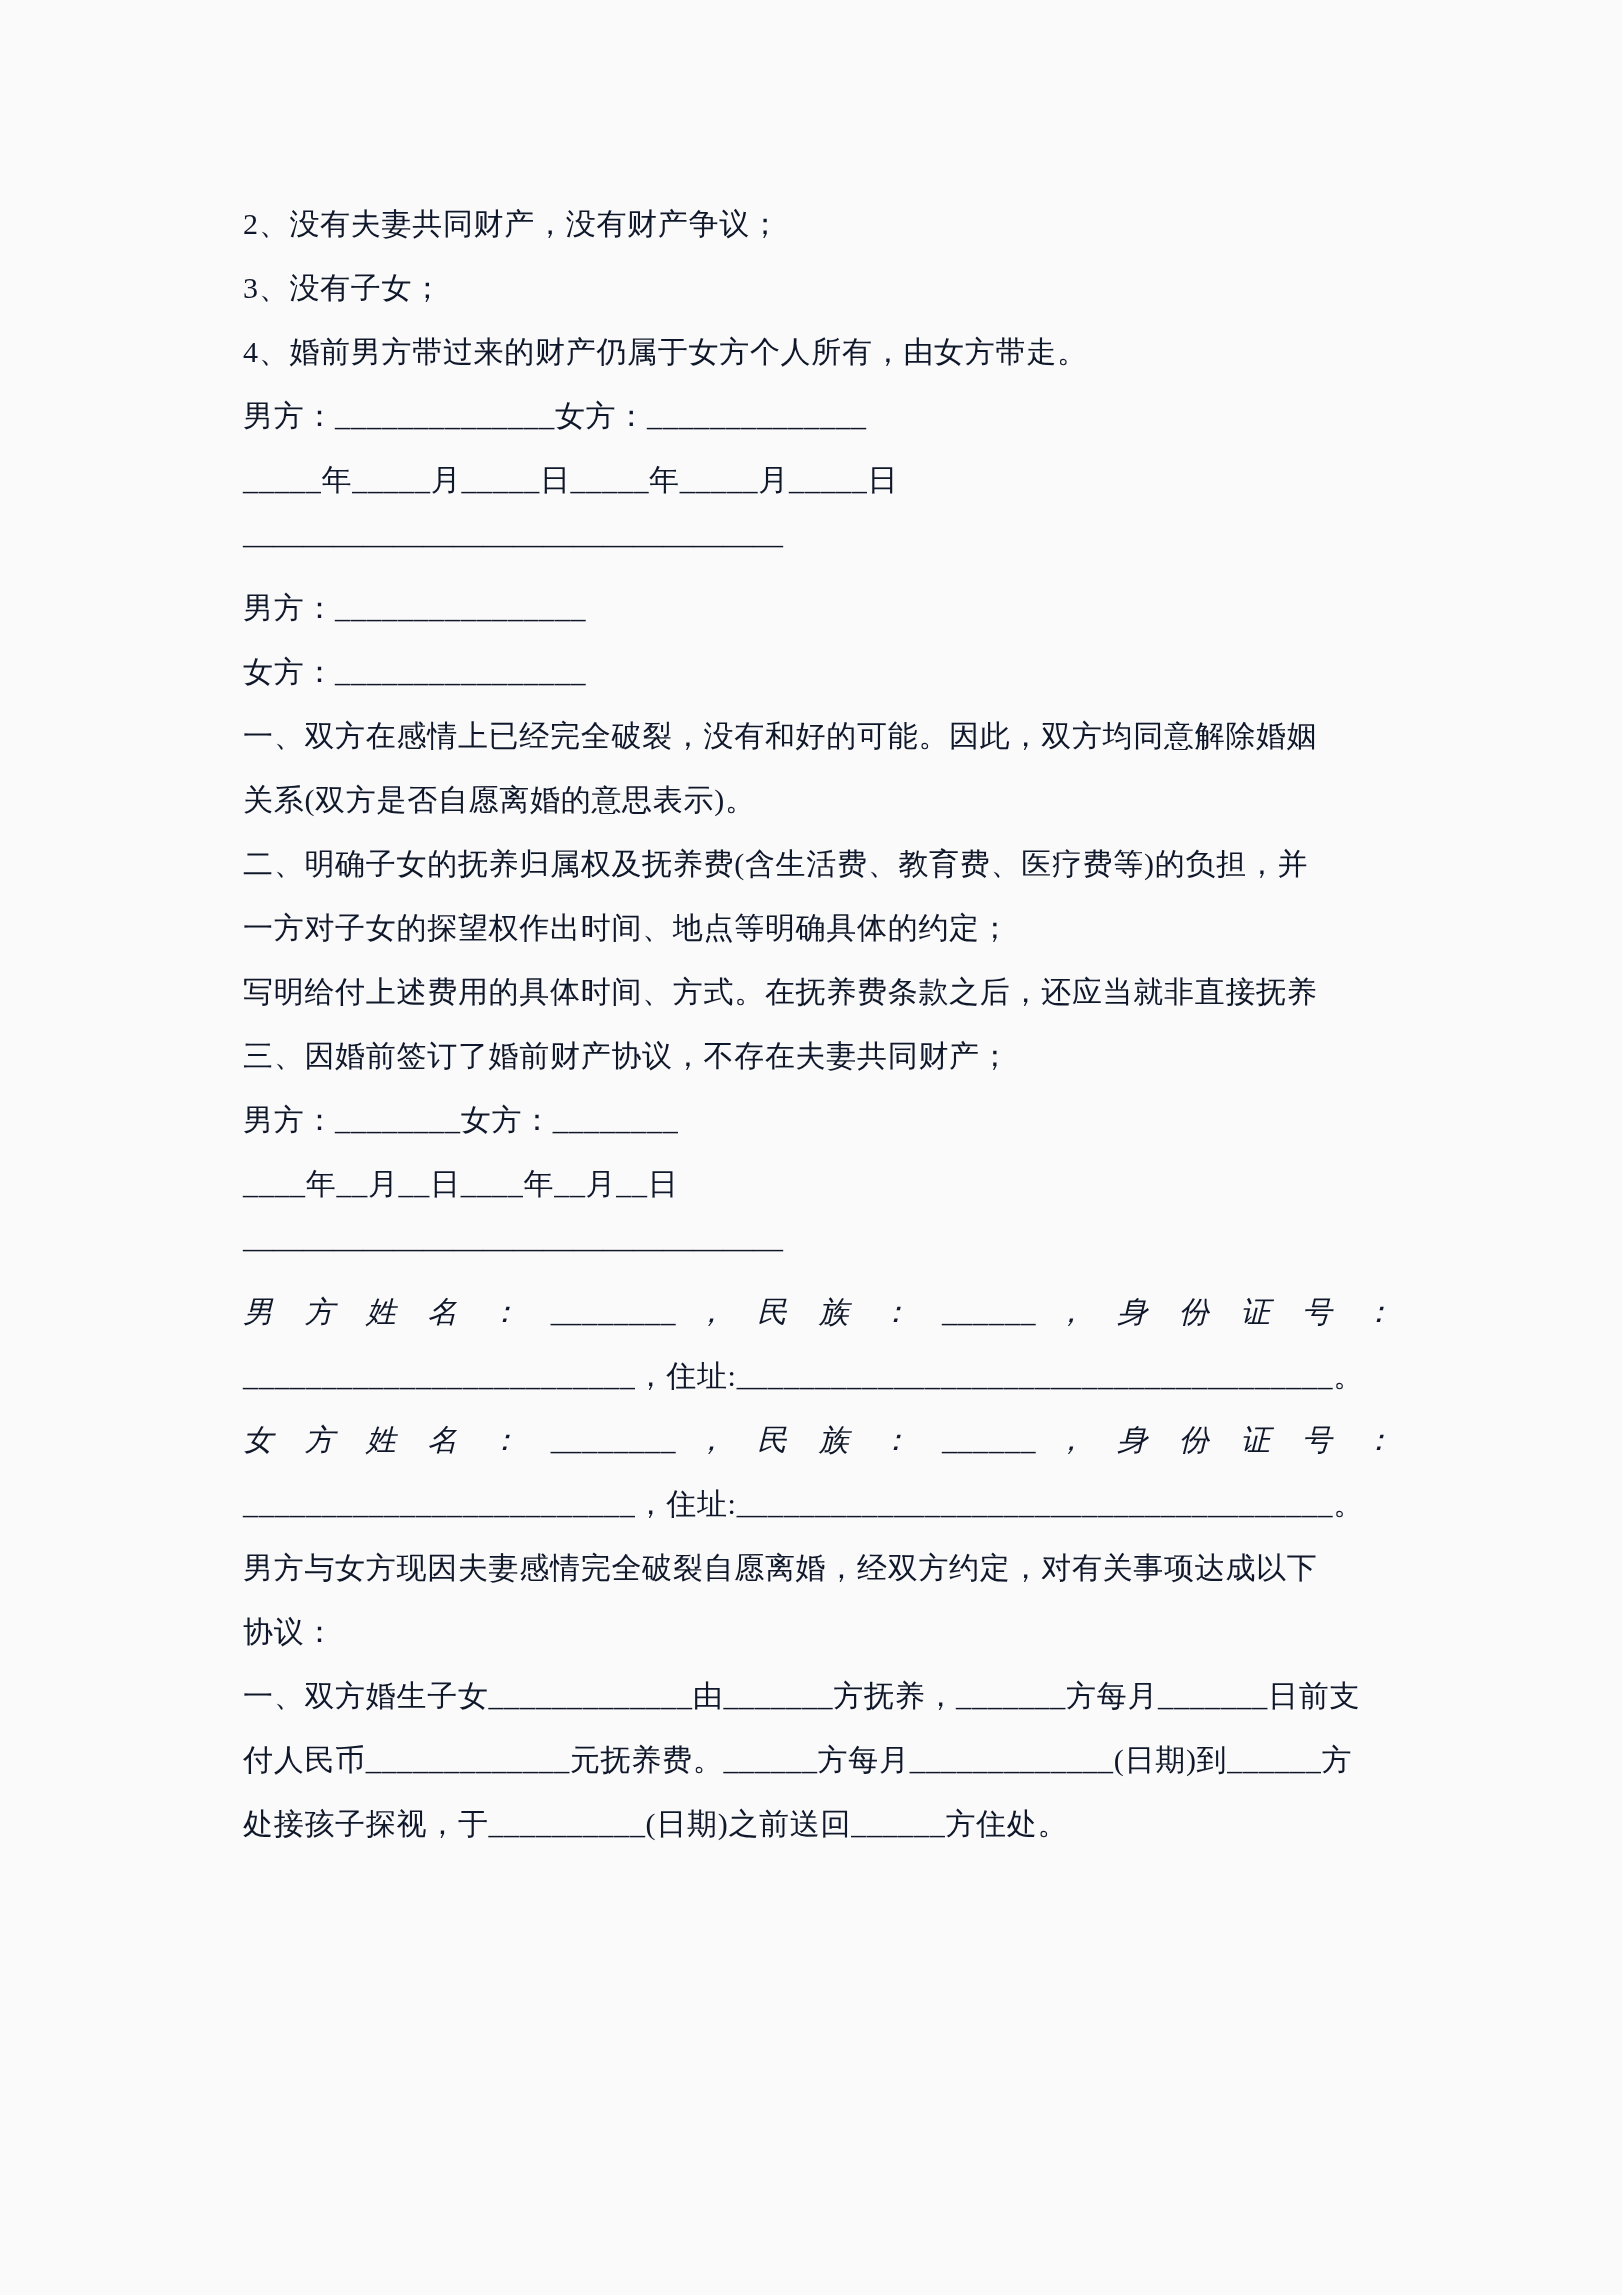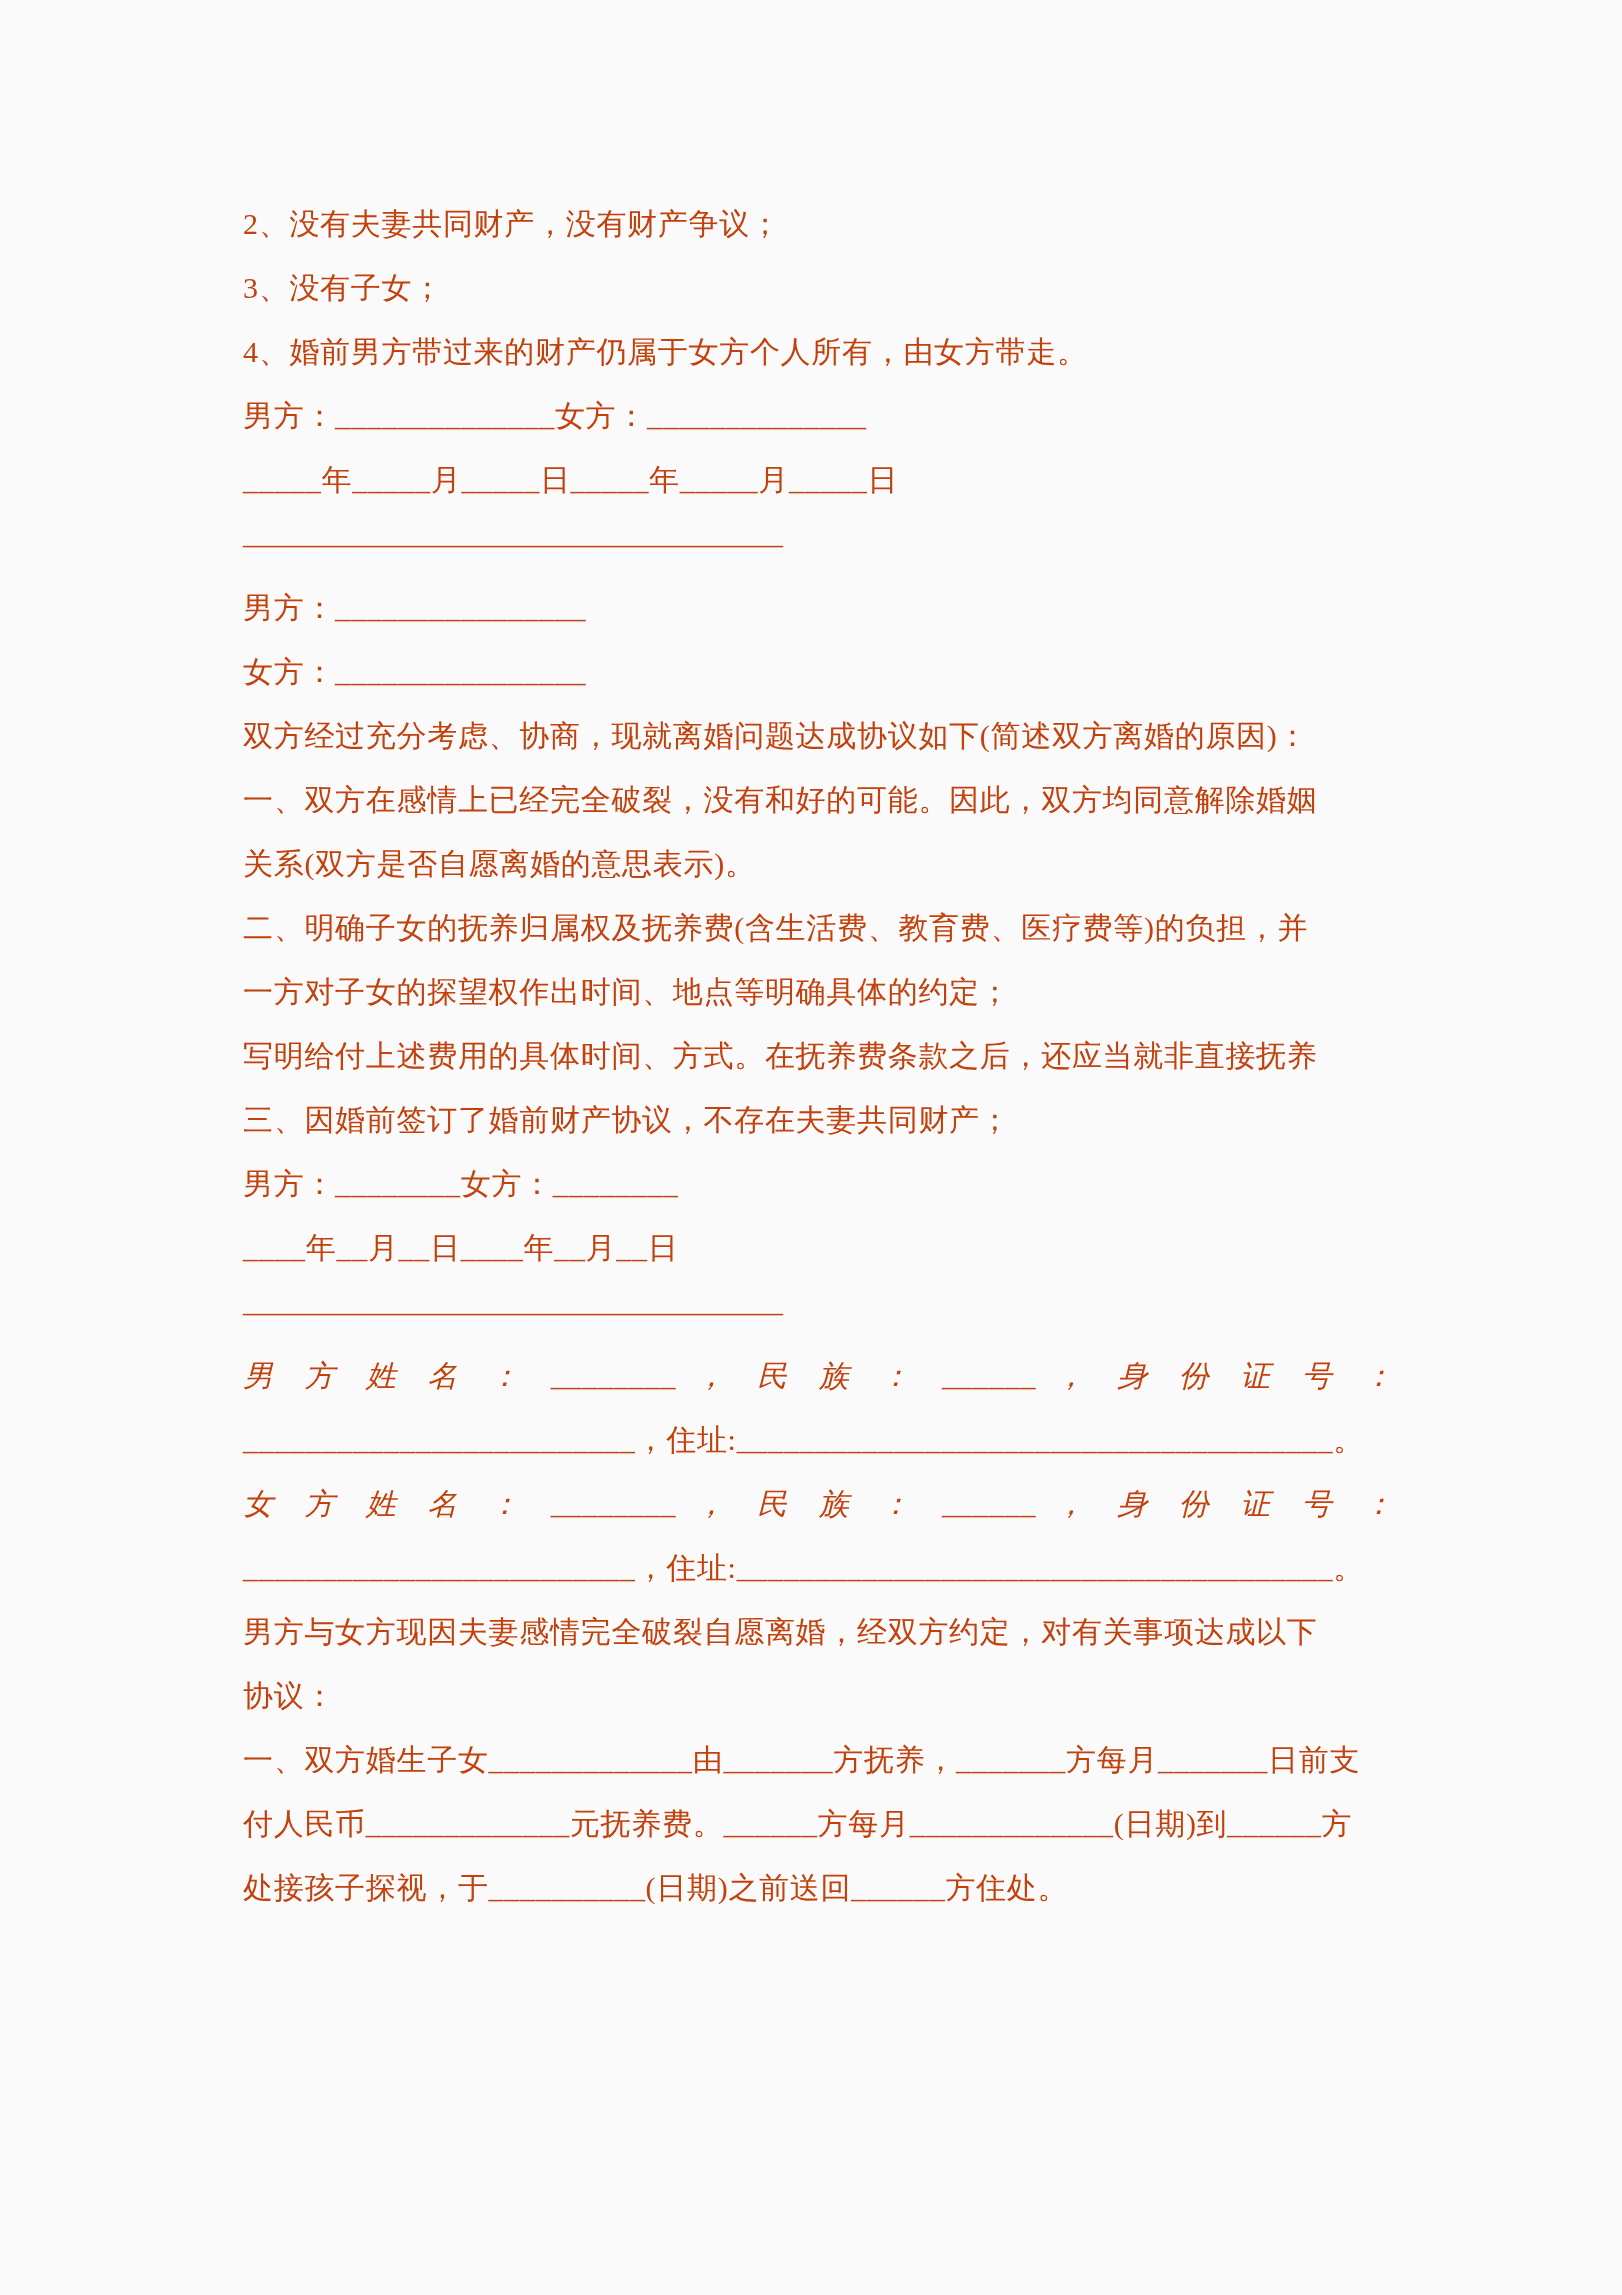--- a/index.html
+++ b/index.html
@@ -20,7 +20,7 @@
     font-family: "Liberation Serif", "DejaVu Serif", serif;
     font-size: 30px;
     font-weight: 400;
-    color: #c2410c;
+    color: #0f172a;
   }
   .line {
     height: 64px;

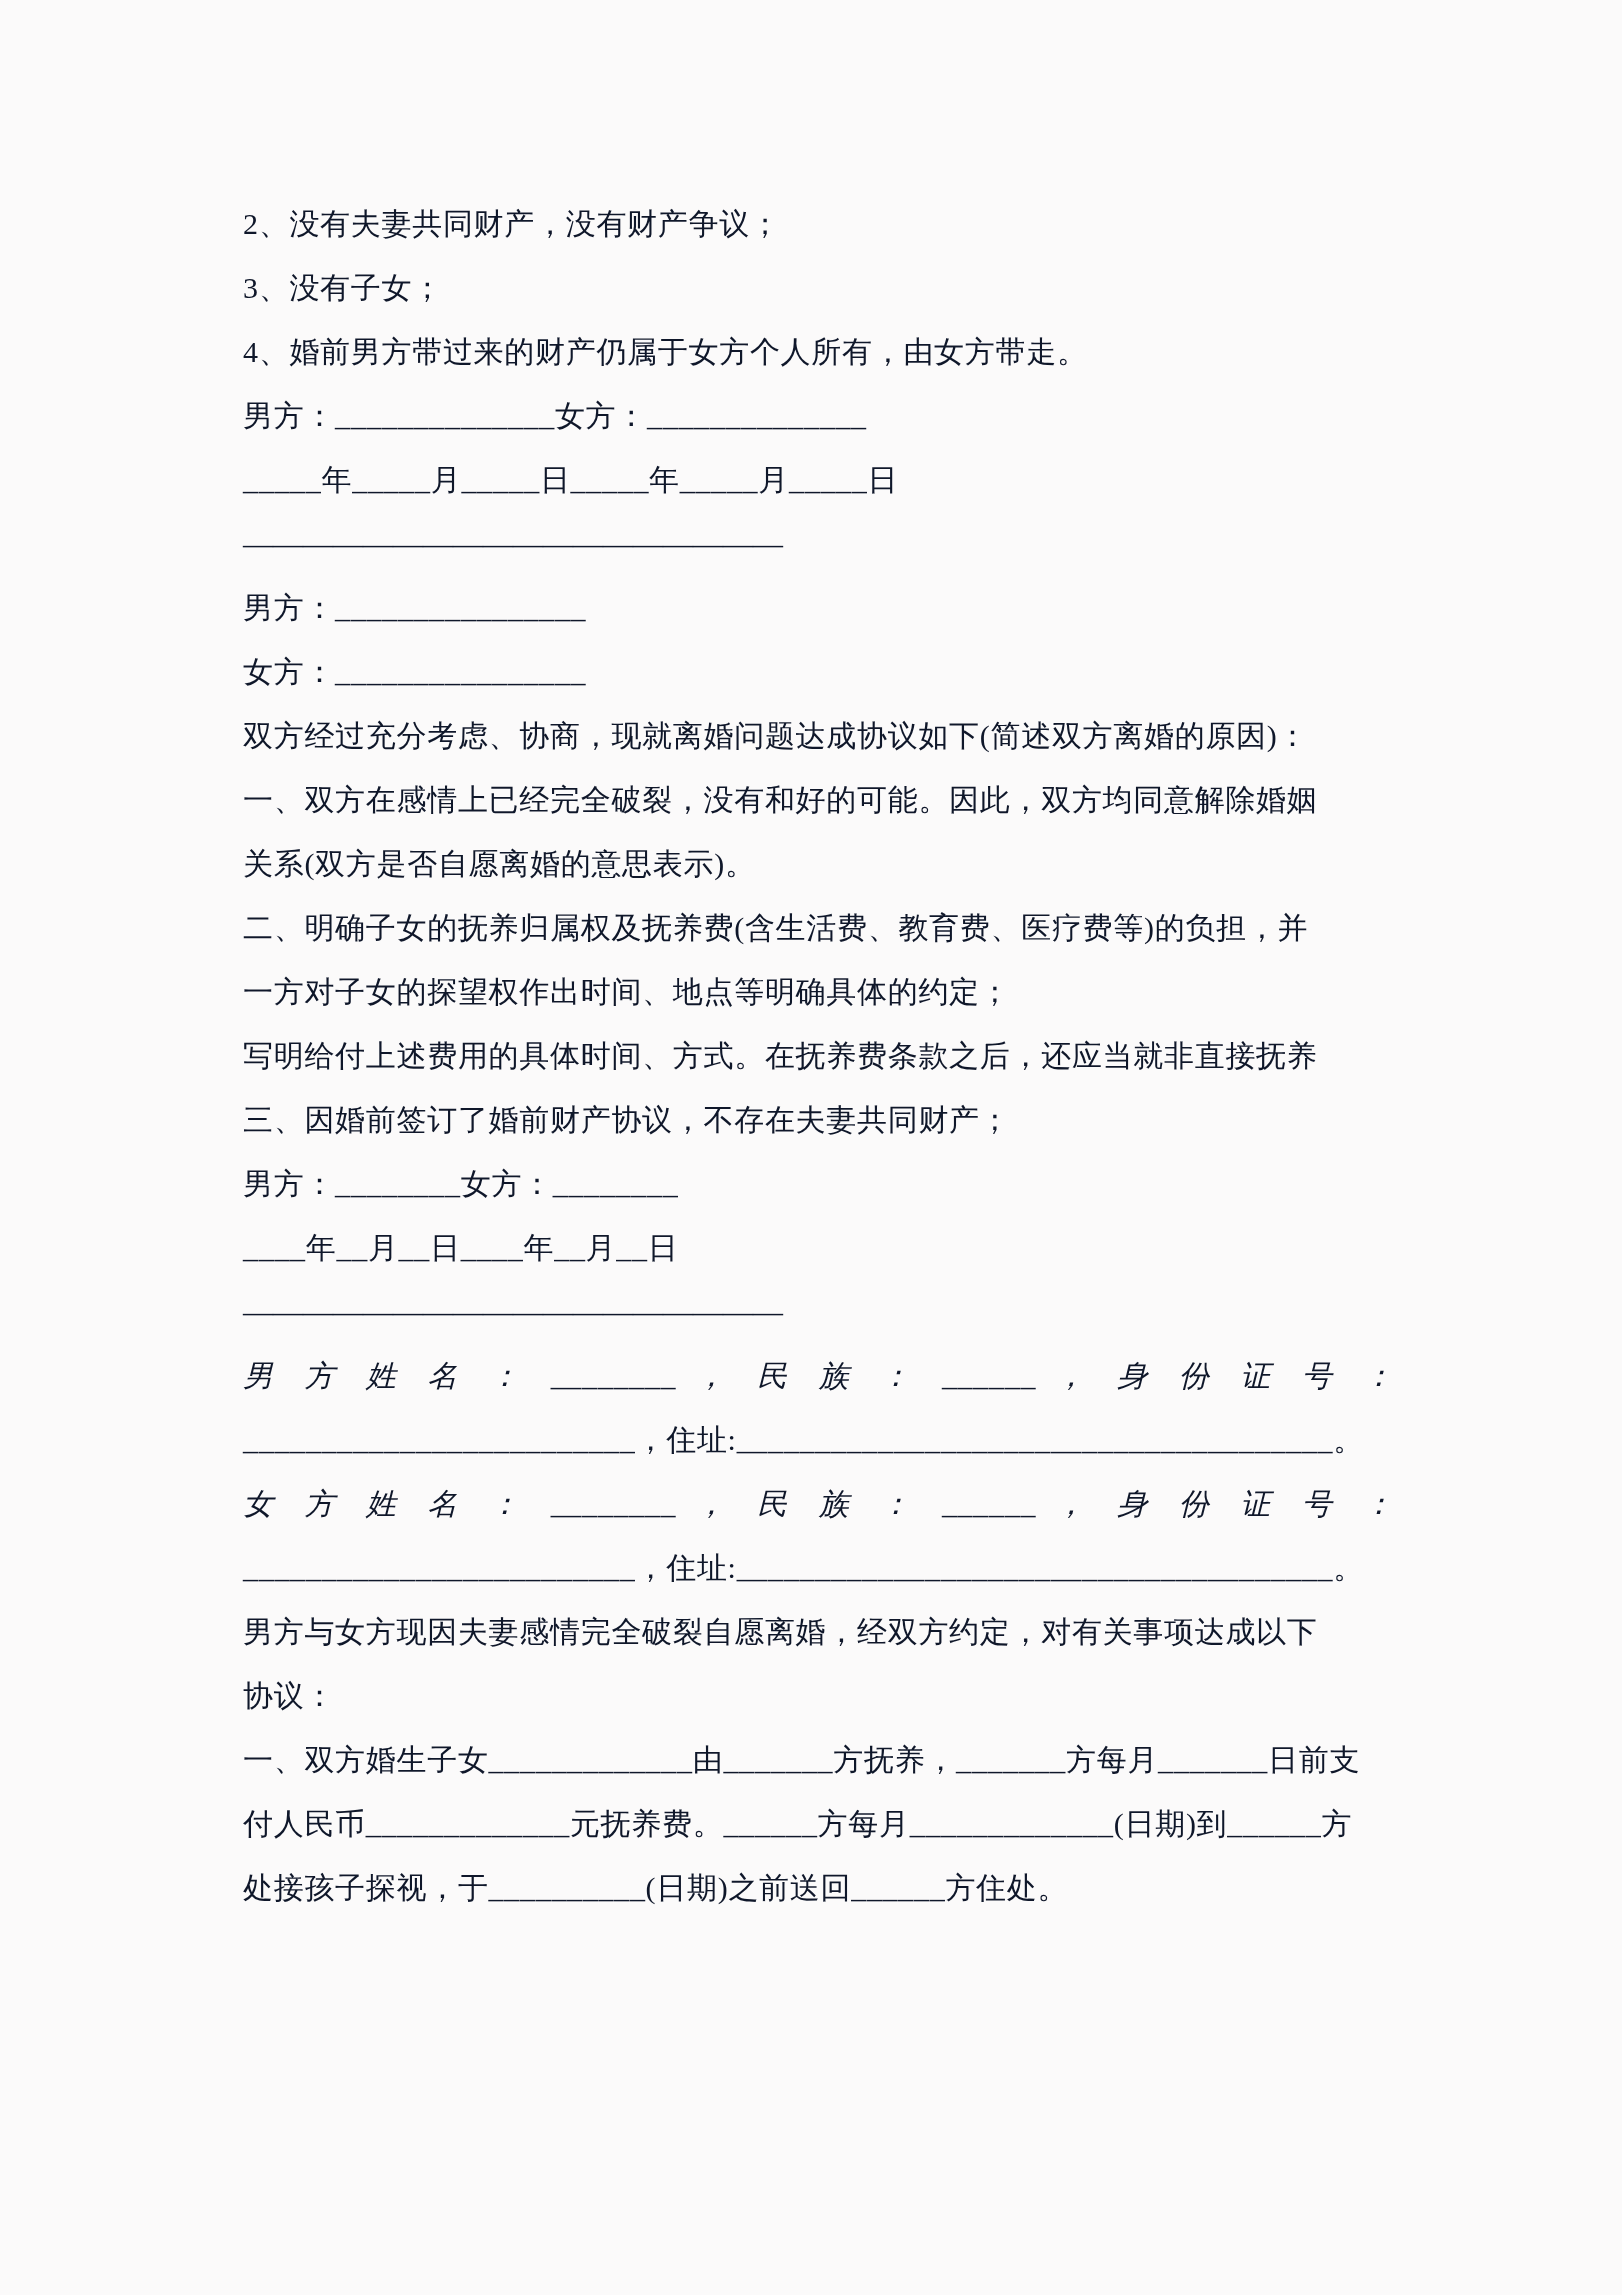--- a/index.html
+++ b/index.html
@@ -53,7 +53,6 @@
   <div class="line dash">——————————————————</div>
   <div class="line">男方：________________</div>
   <div class="line">女方：________________</div>
-  <div class="line">双方经过充分考虑、协商，现就离婚问题达成协议如下(简述双方离婚的原因)：</div>
   <div class="line">一、双方在感情上已经完全破裂，没有和好的可能。因此，双方均同意解除婚姻</div>
   <div class="line">关系(双方是否自愿离婚的意思表示)。</div>
   <div class="line">二、明确子女的抚养归属权及抚养费(含生活费、教育费、医疗费等)的负担，并</div>

